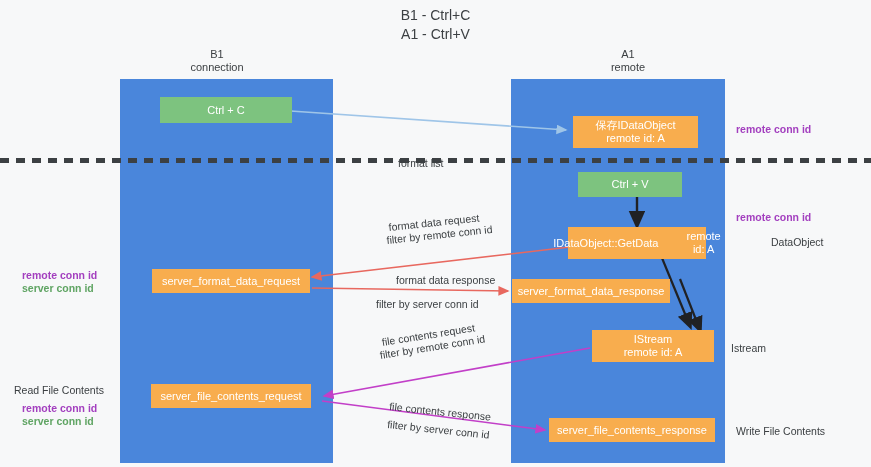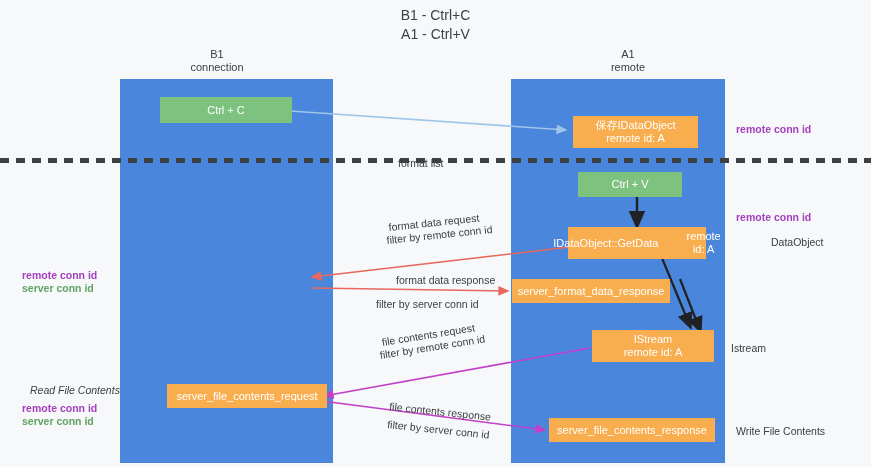--- a/index.html
+++ b/index.html
@@ -110,6 +110,9 @@
     <span>remote id: A</span>
   </div>
 
+  <div class="node orange" style="left:152px;top:269px;width:158px;height:24px;">
+    <span>server_format_data_request</span>
+  </div>
 
   <div class="node orange" style="left:512px;top:279px;width:158px;height:24px;">
     <span>server_format_data_response</span>

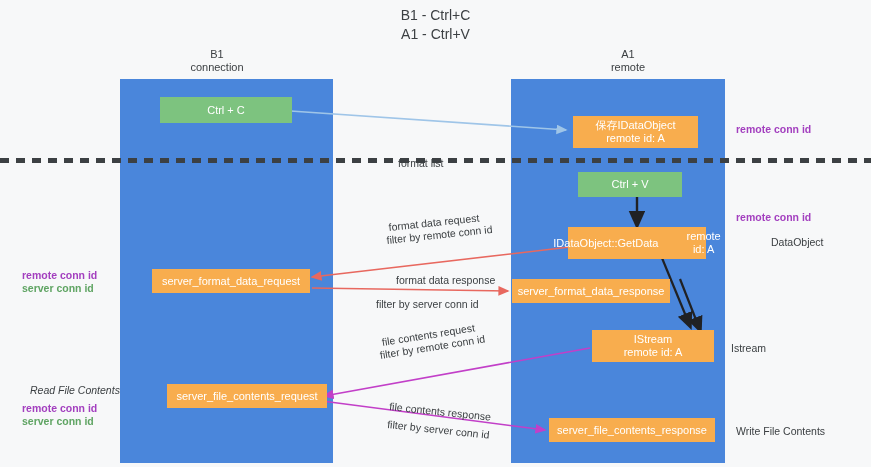--- a/index.html
+++ b/index.html
@@ -165,7 +165,7 @@
   <div class="lbl purple" style="left:22px;top:269px;">remote conn id</div>
   <div class="lbl green" style="left:22px;top:282px;">server conn id</div>
 
-  <div class="lbl plain" style="left:30px;top:384px;font-style:italic;">Read File Contents</div>
+  <div class="lbl plain" style="left:14px;top:384px;">Read File Contents</div>
   <div class="lbl purple" style="left:22px;top:402px;">remote conn id</div>
   <div class="lbl green" style="left:22px;top:415px;">server conn id</div>
 

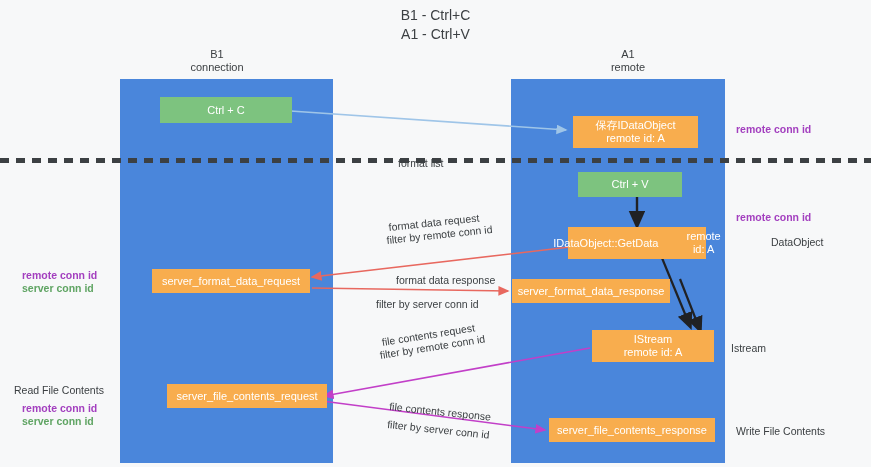--- a/index.html
+++ b/index.html
@@ -123,7 +123,7 @@
     <span>remote id: A</span>
   </div>
 
-  <div class="node orange" style="left:151px;top:384px;width:160px;height:24px;margin-left:16px;">
+  <div class="node orange" style="left:151px;top:384px;width:160px;height:24px;">
     <span>server_file_contents_request</span>
   </div>
 

